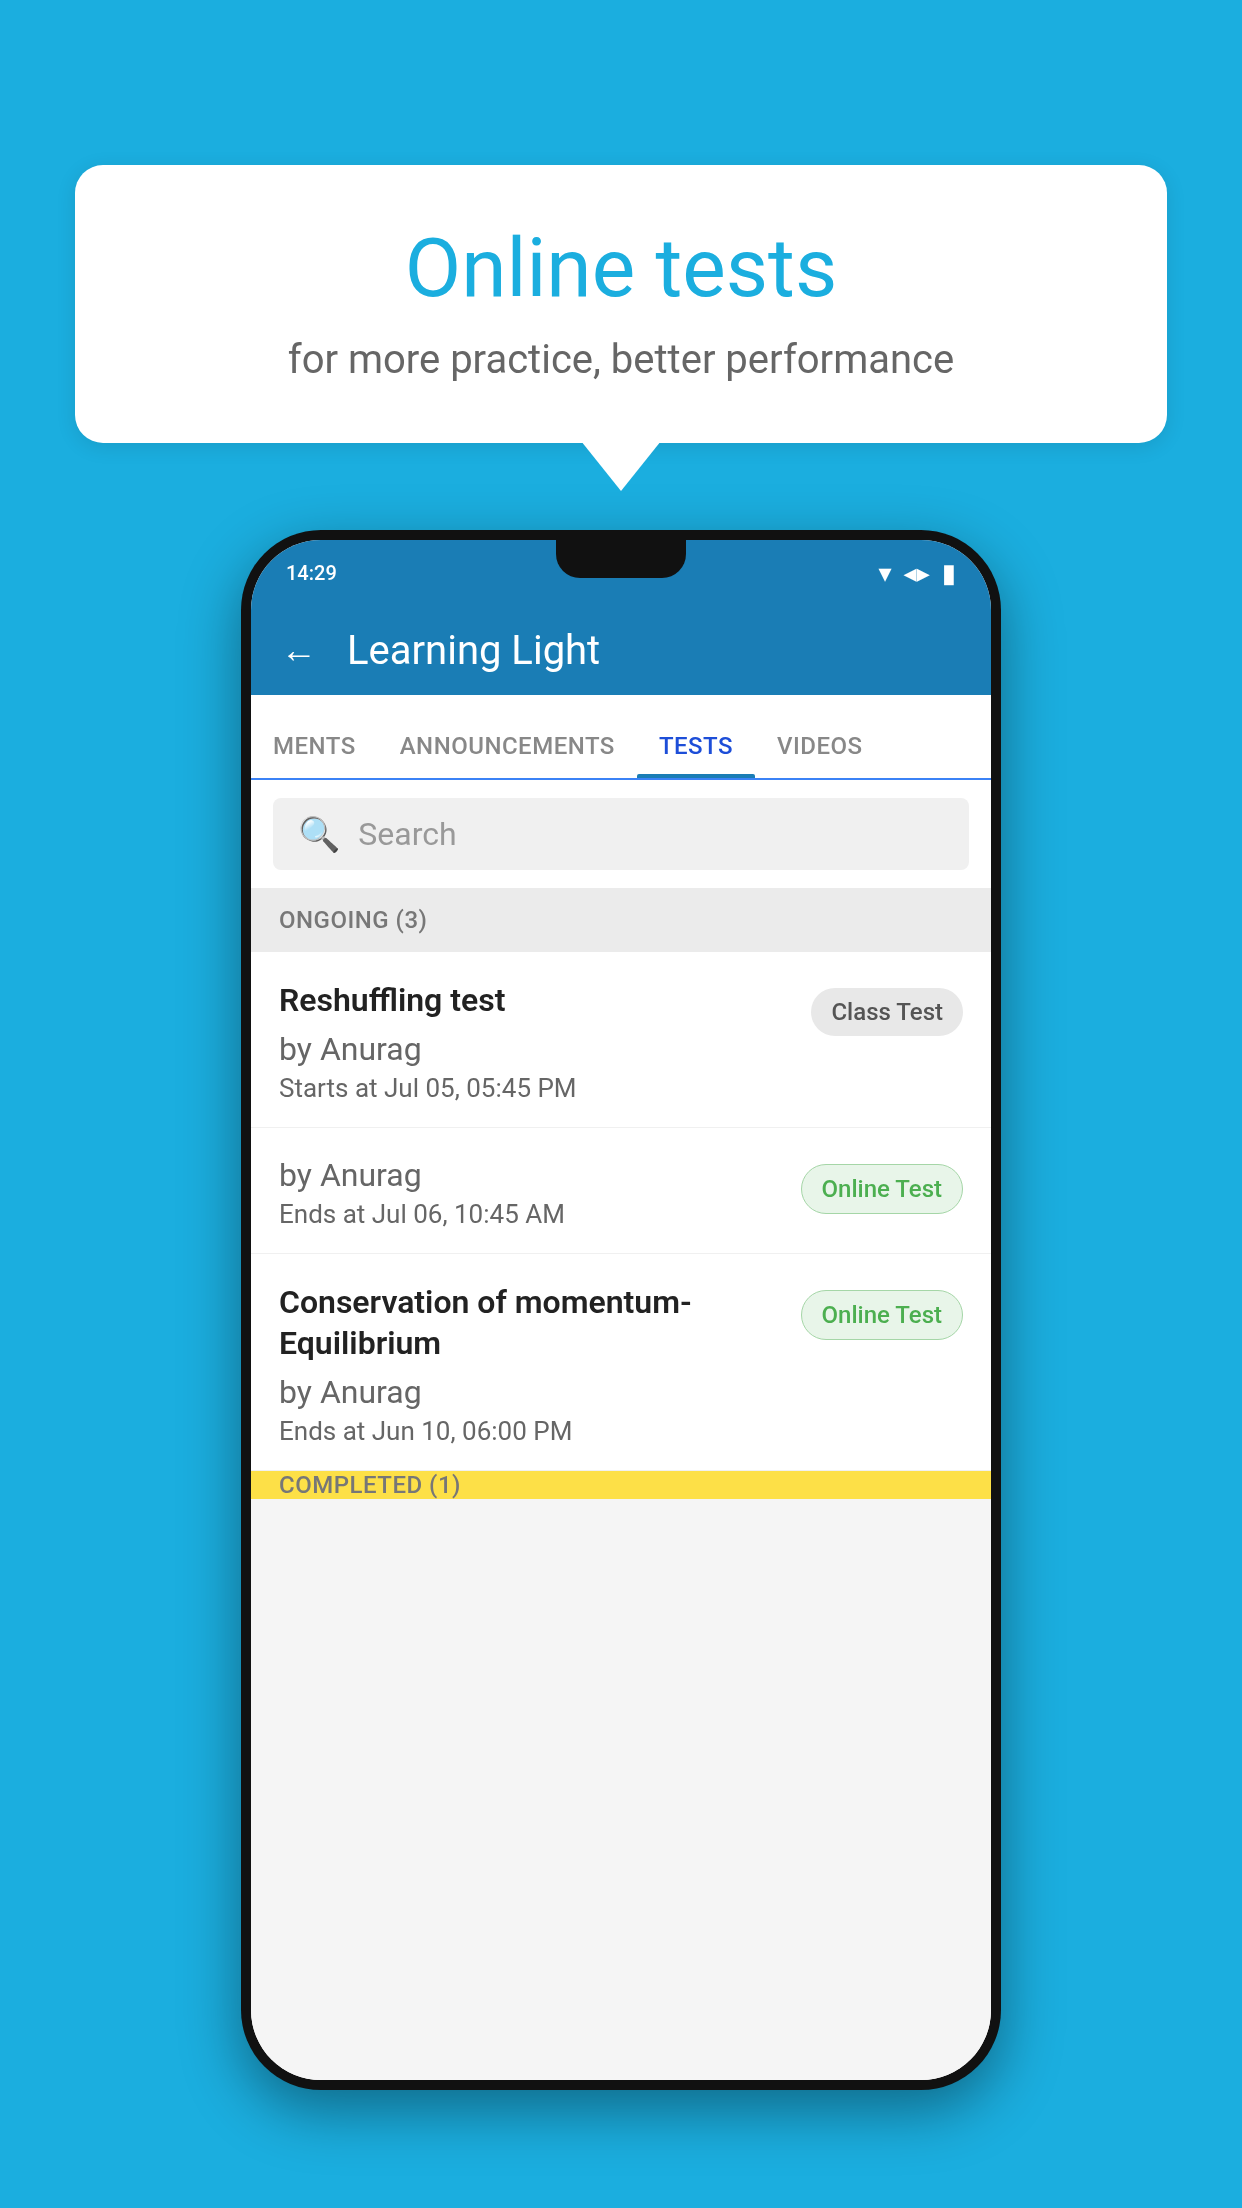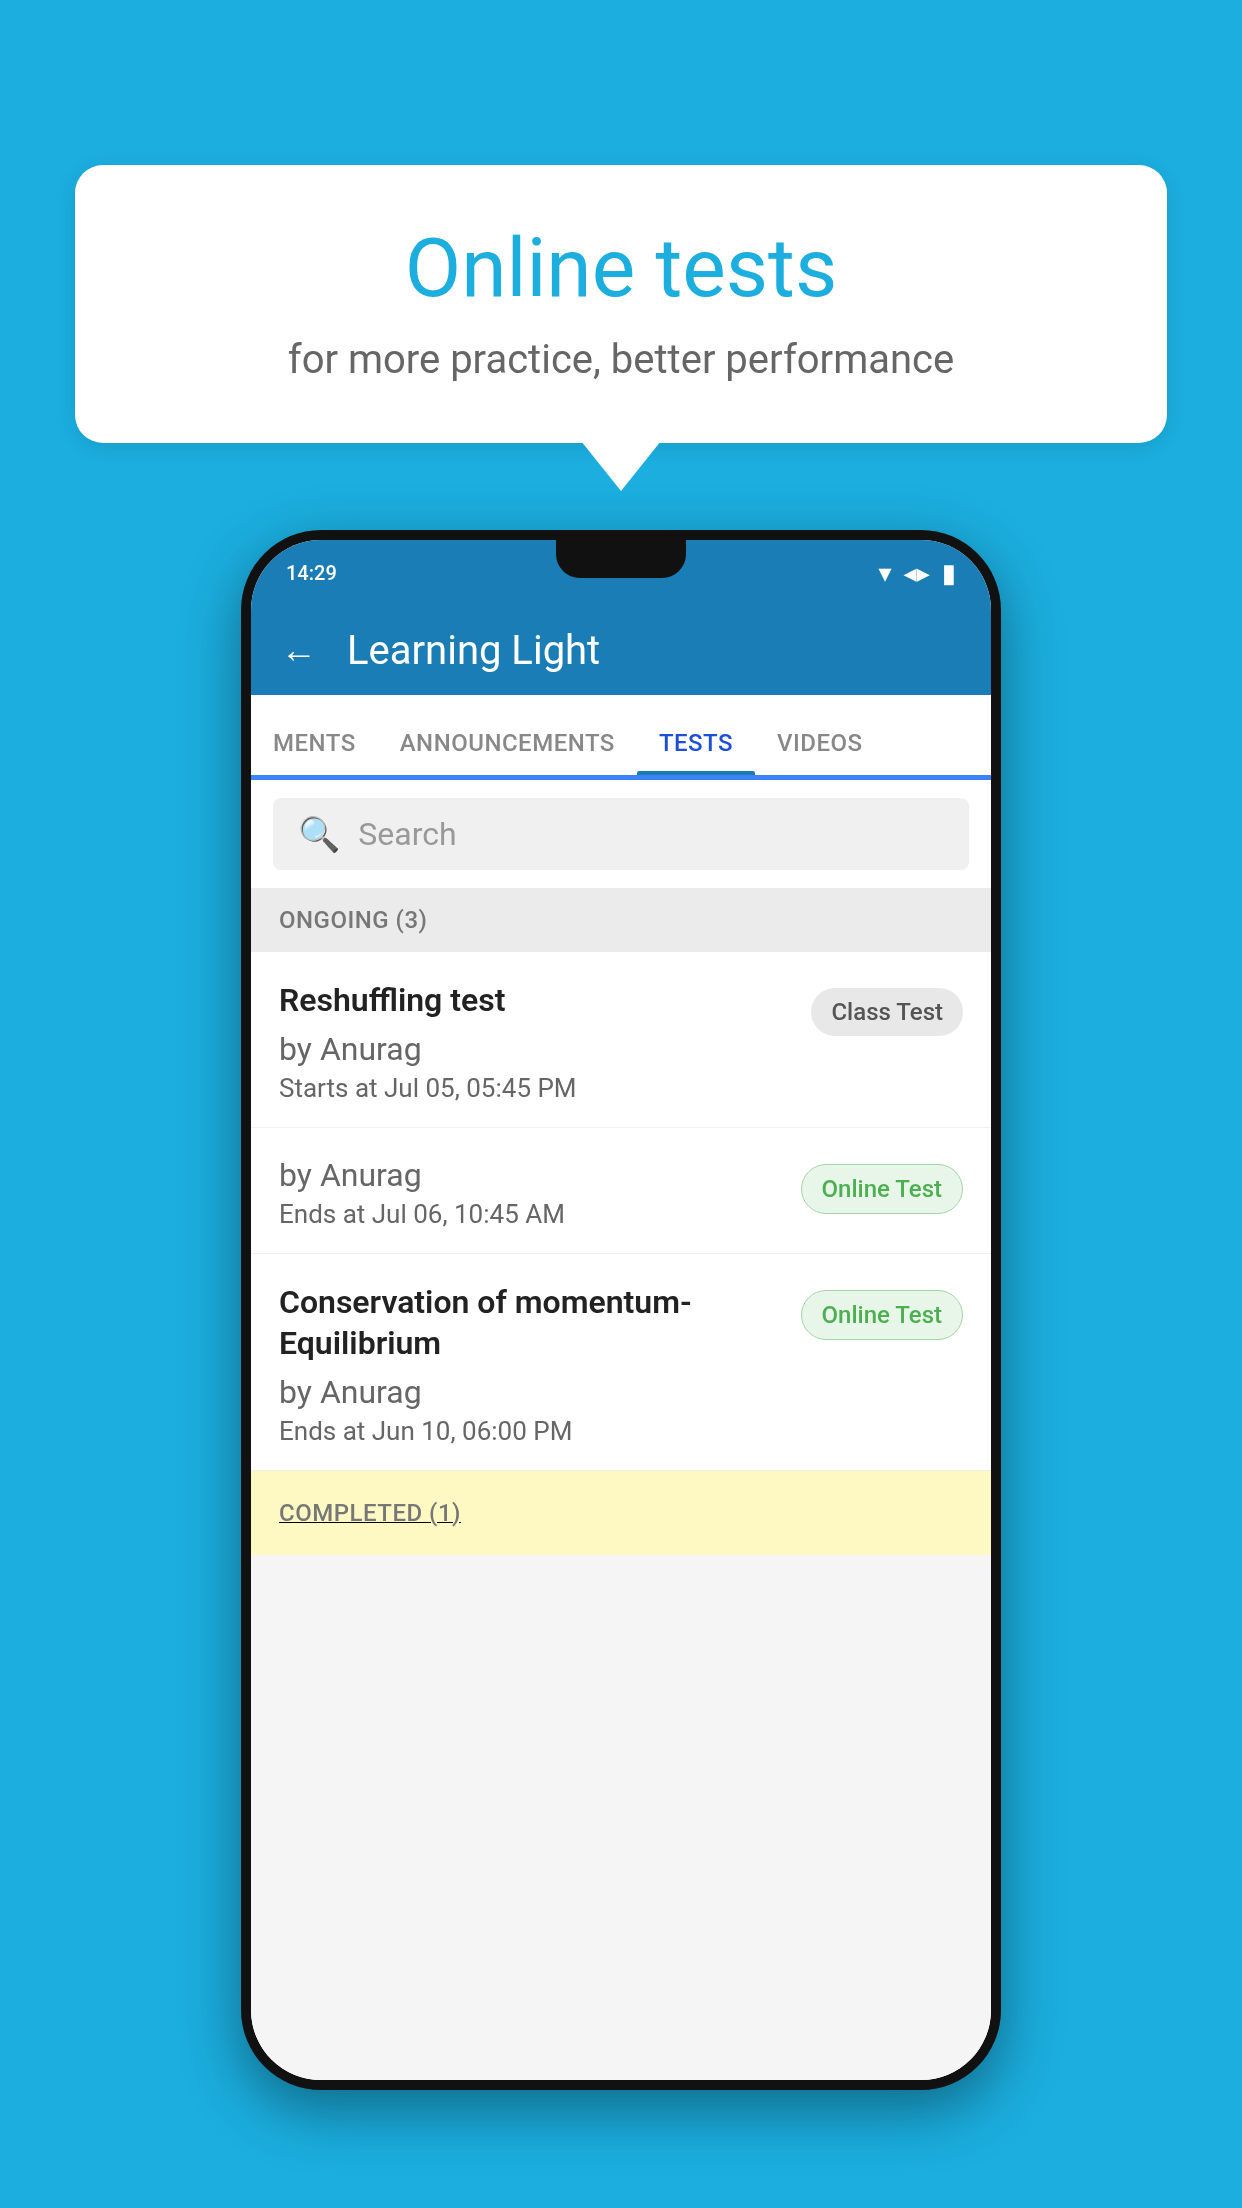--- a/index.html
+++ b/index.html
@@ -124,7 +124,7 @@
       height: 85px;
       display: flex;
       align-items: flex-end;
-      border-bottom: 5px solid #3b82f6;
+      border-bottom: 2px solid #3b82f6;
     }
     .tab-item {
       padding: 0 22px 18px;

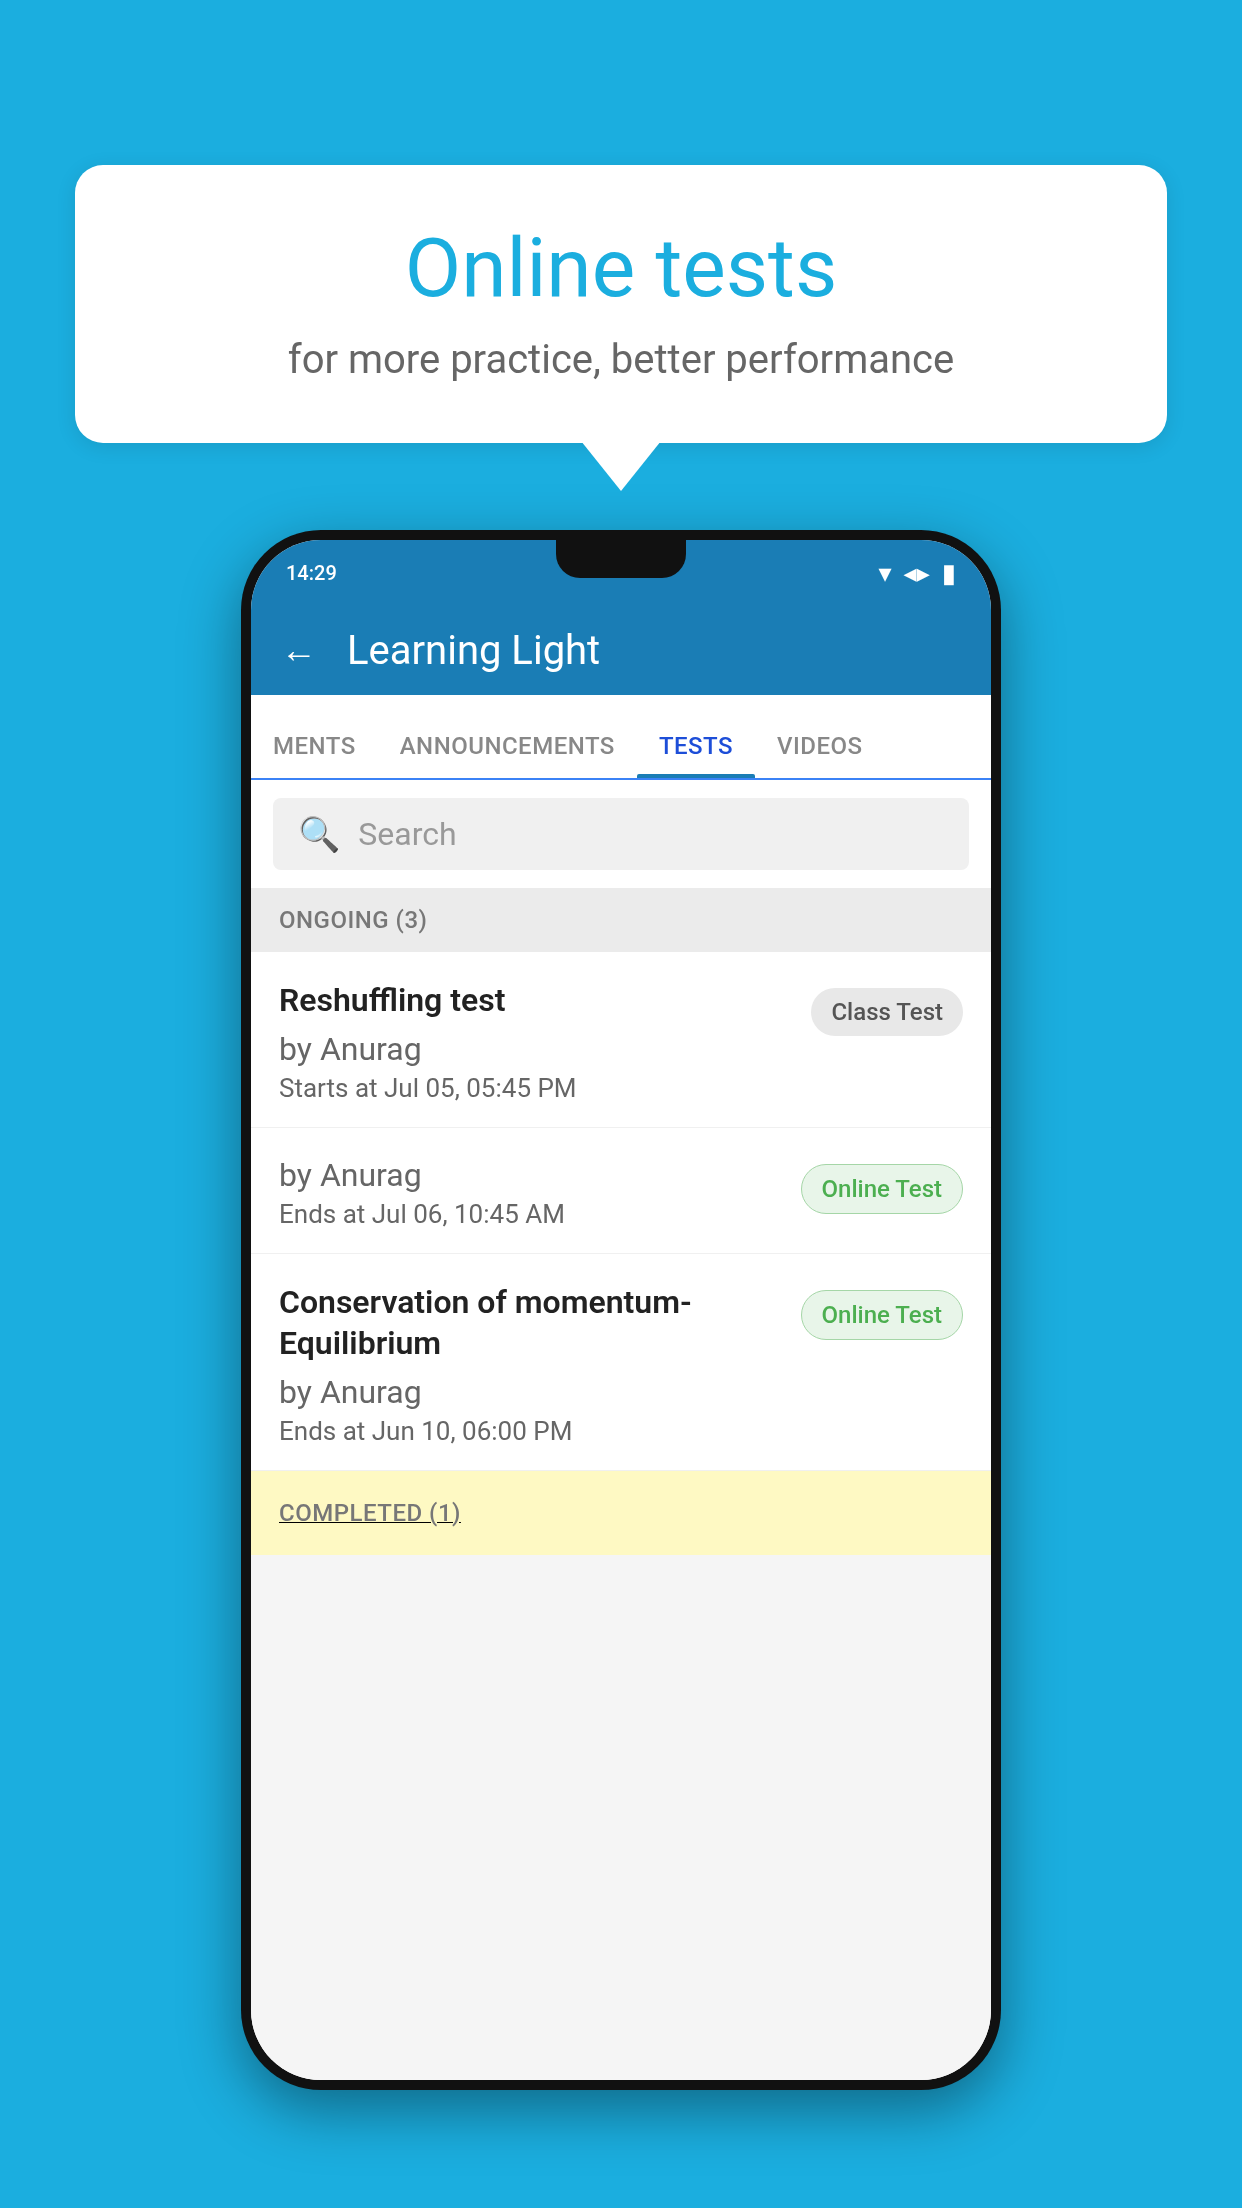--- a/index.html
+++ b/index.html
@@ -243,9 +243,8 @@
 
     
     .completed-header {
-      background: #fef9c3;
-      padding: 28px 28px;
-      text-decoration: underline;
+      background: #fde047;
+      padding: 0 28px;
     }
     .completed-title {
       font-size: 24px;

